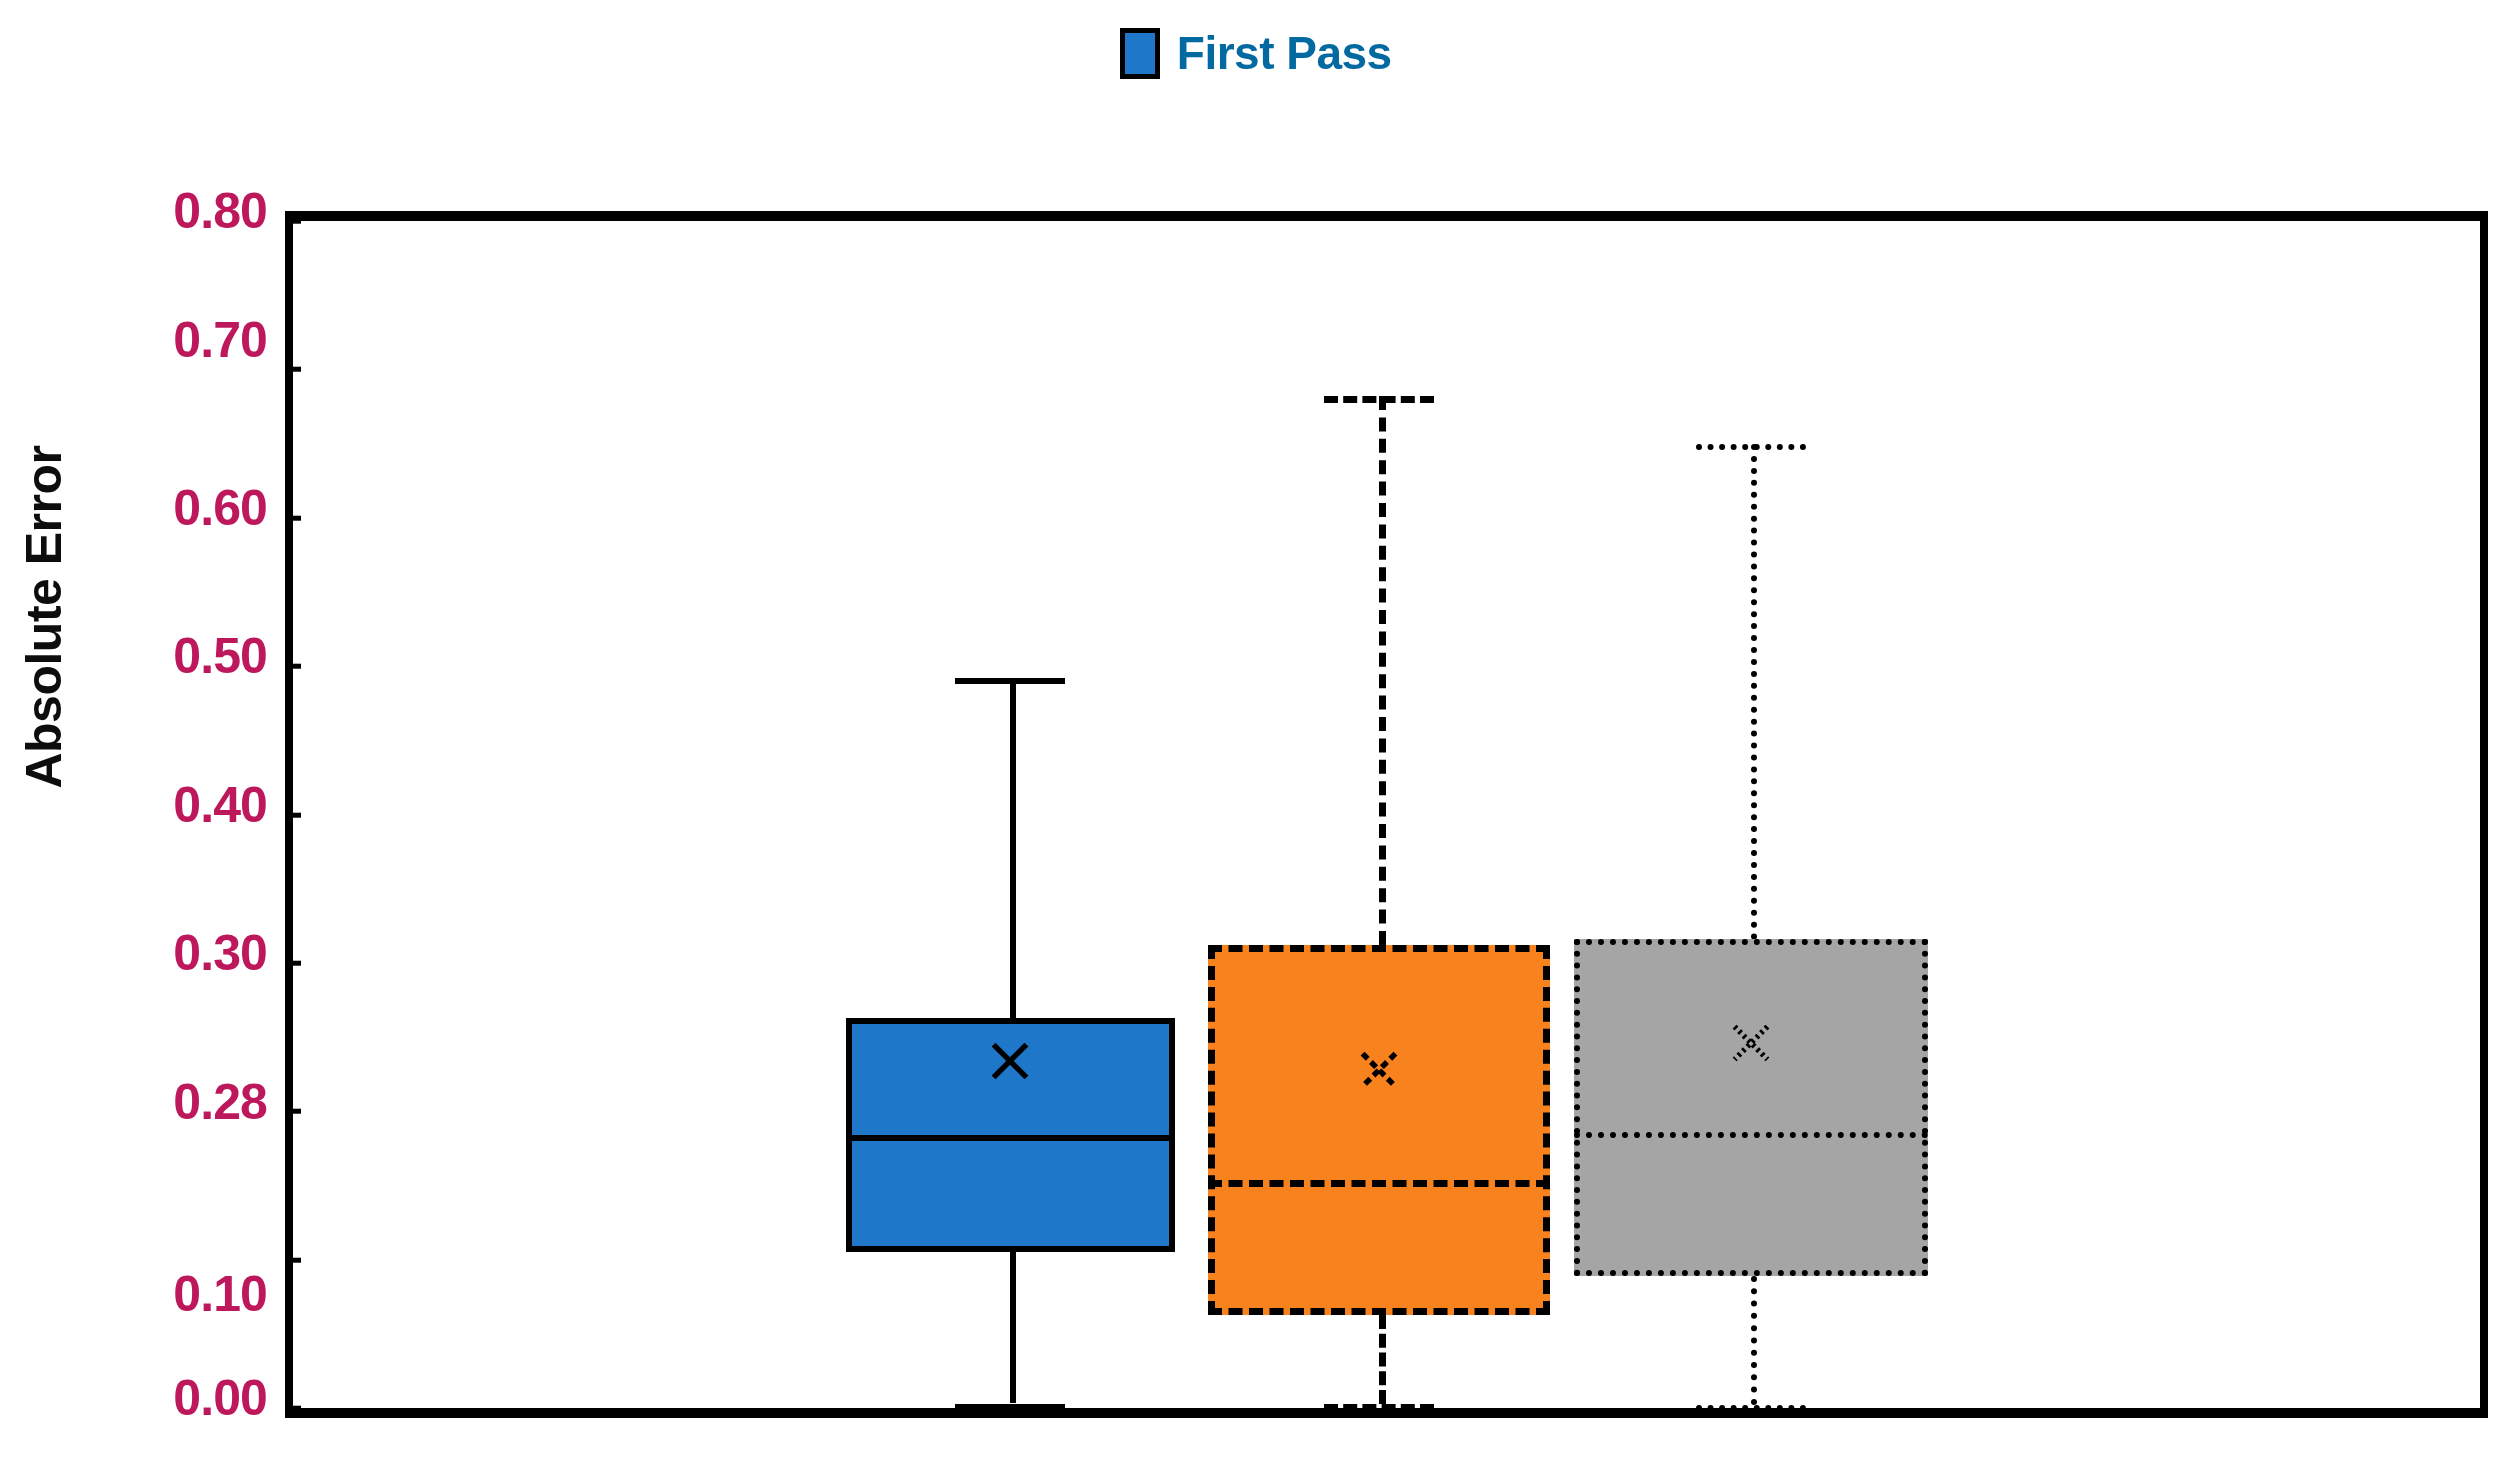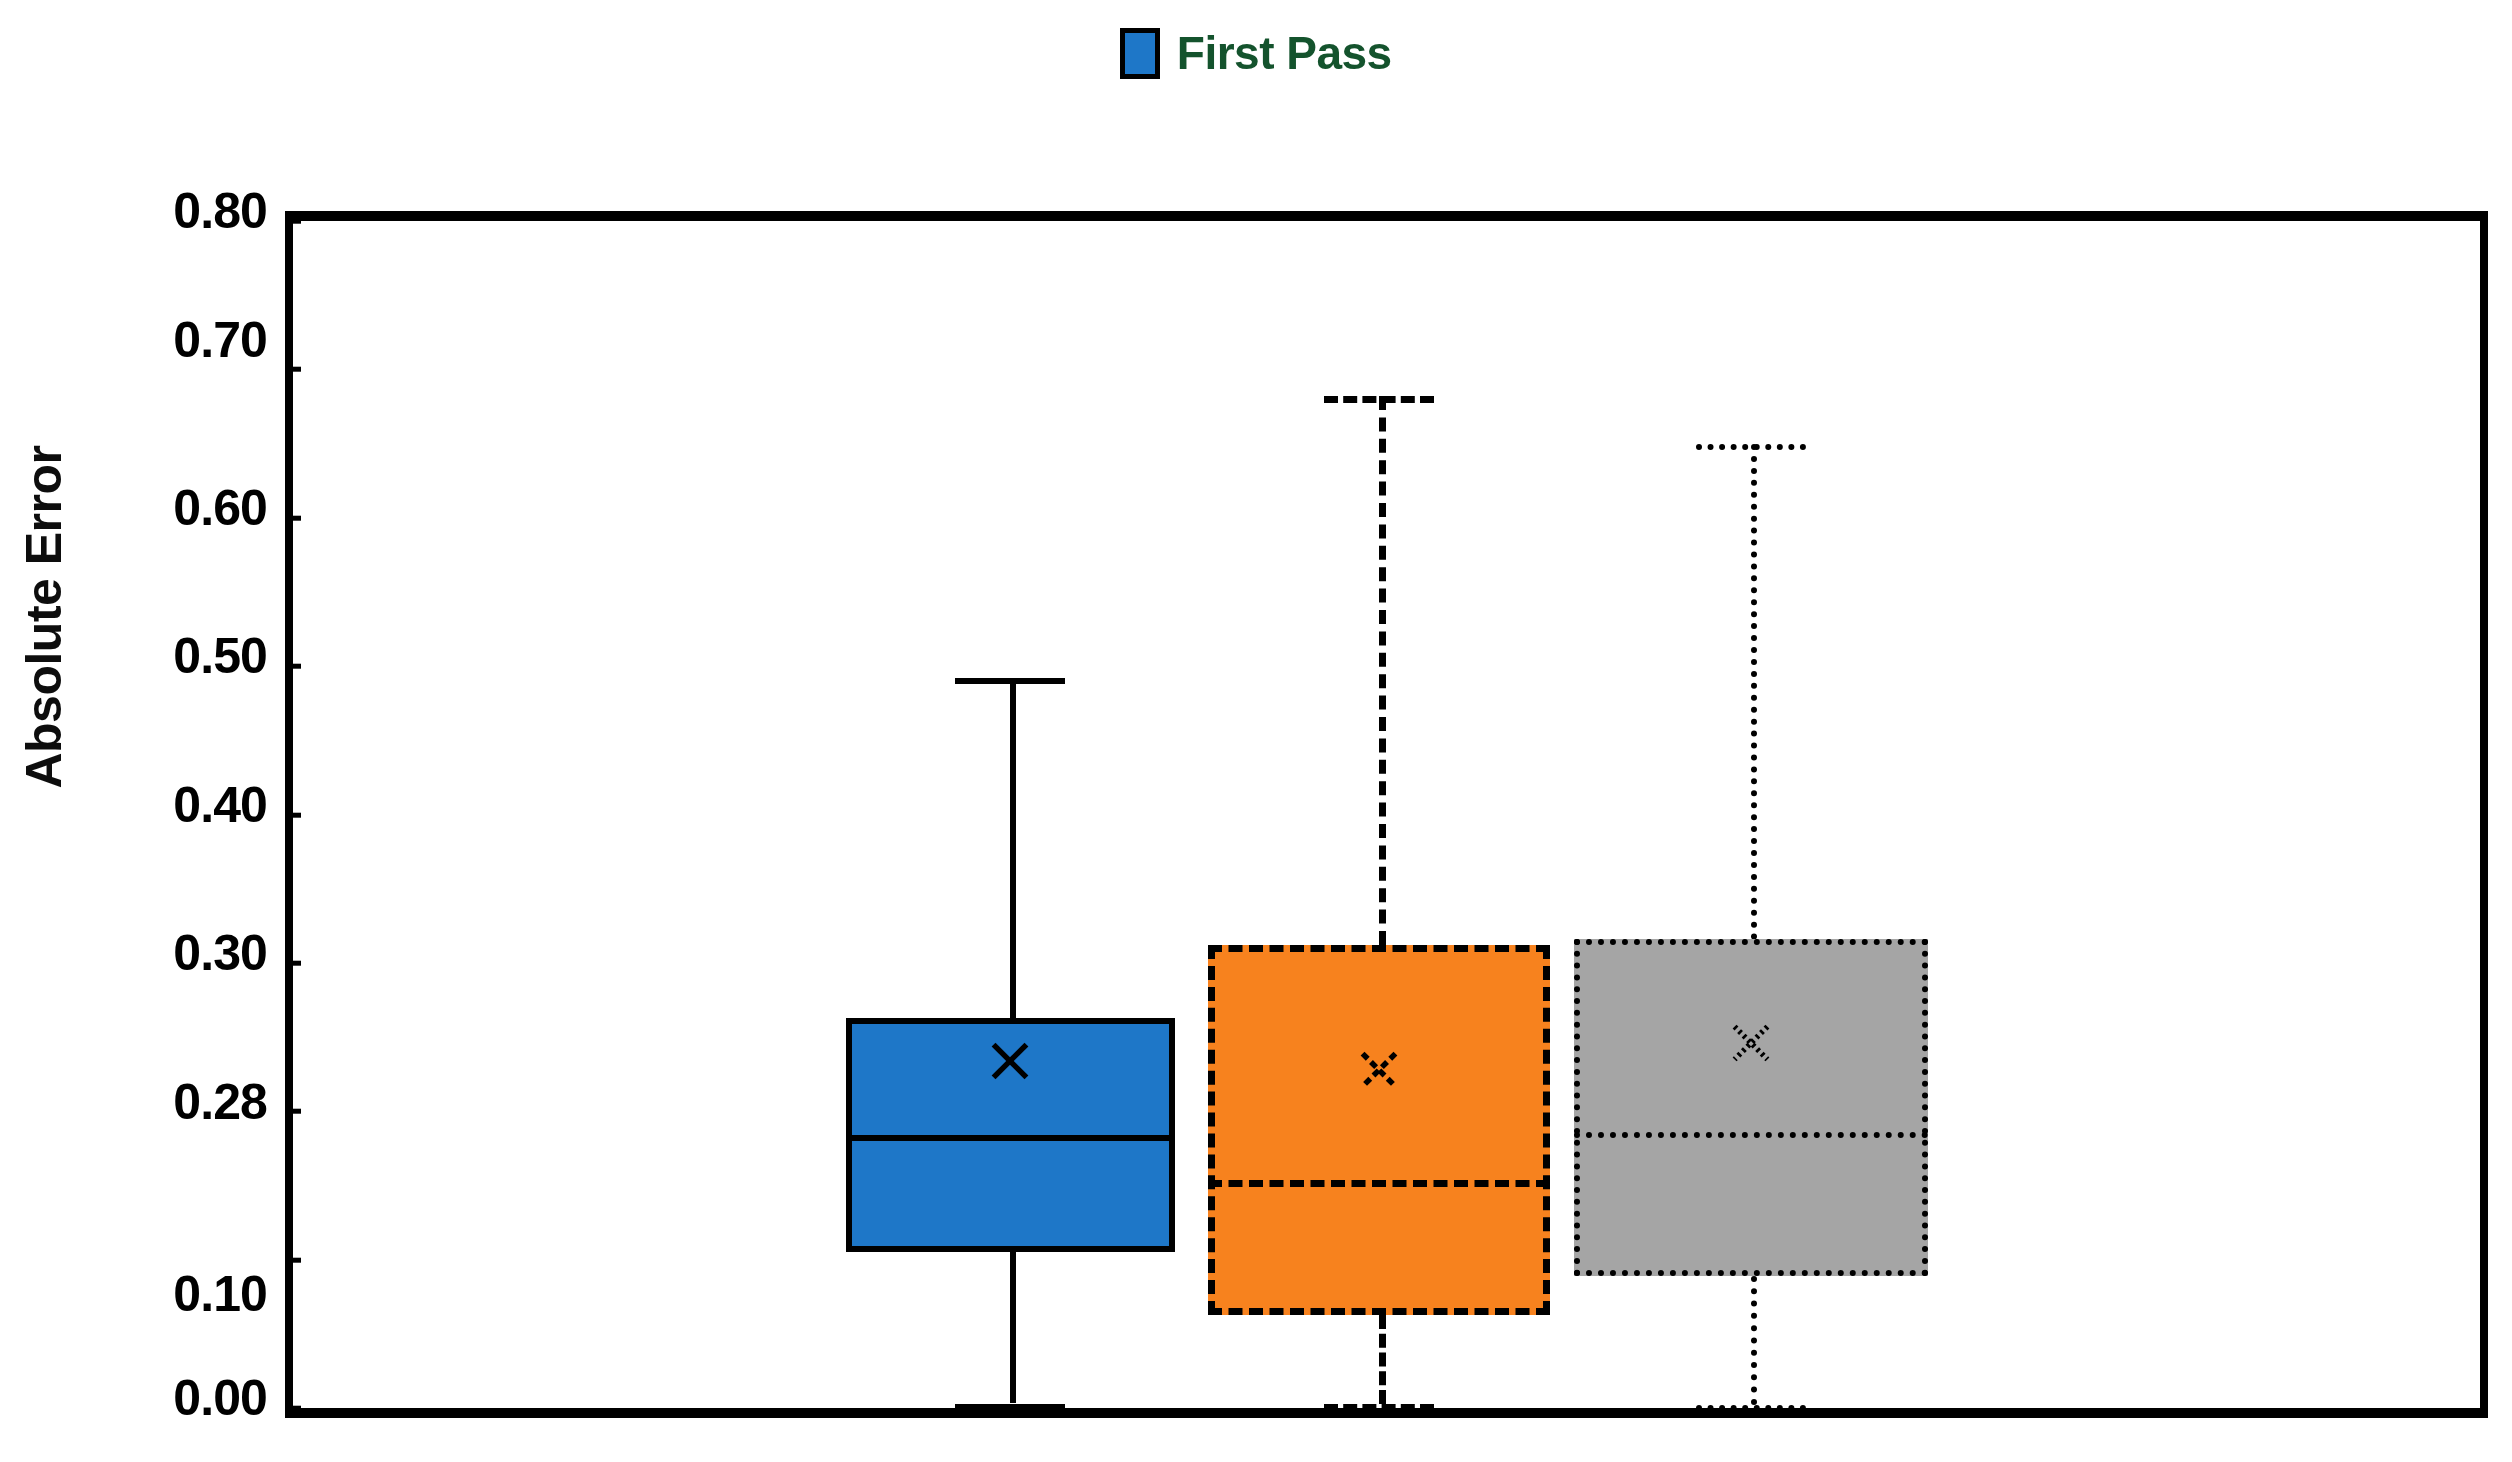--- a/index.html
+++ b/index.html
@@ -41,7 +41,7 @@
   .legend-label {
     font-size: 46px;
     font-weight: bold;
-    color: #14532d;
+    color: #0369a1;
     letter-spacing: -0.5px;
     white-space: nowrap;
     text-align: center;

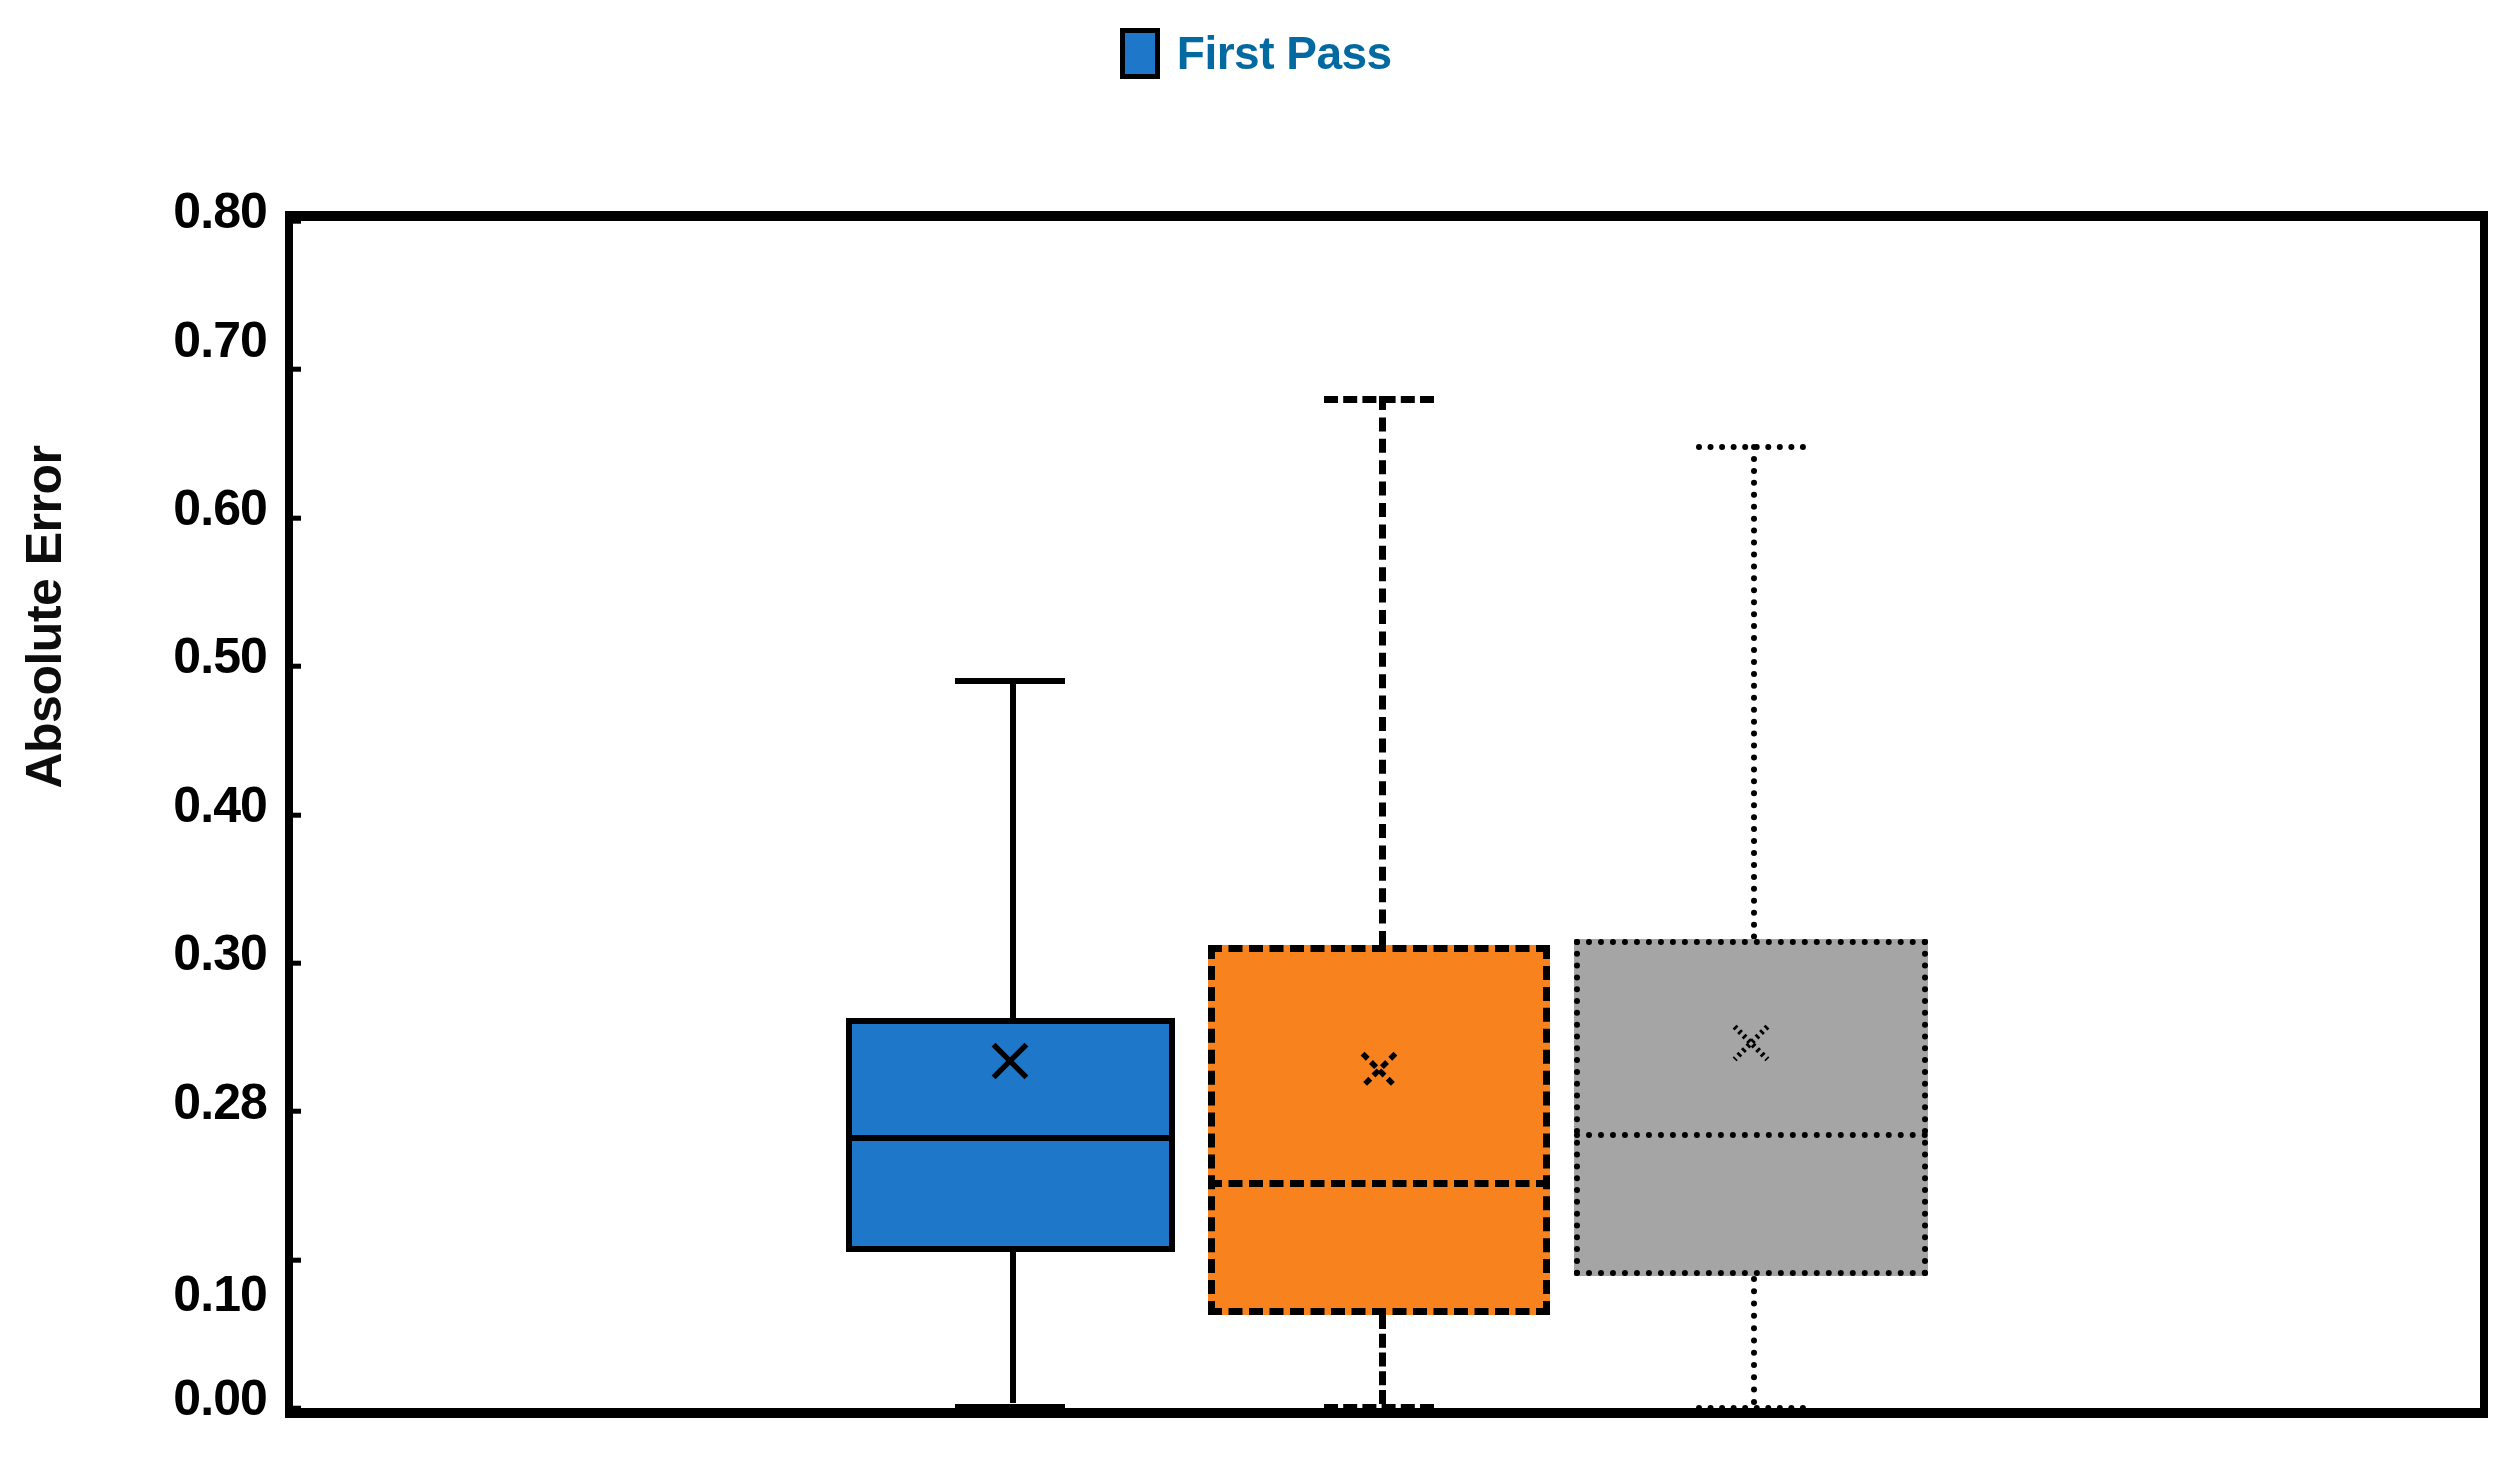--- a/index.html
+++ b/index.html
@@ -76,7 +76,7 @@
     text-align: right;
     font-size: 50px;
     font-weight: bold;
-    color: #000000;
+    color: #be185d;
     transform: translateY(-50%);
     letter-spacing: -0.9px;
   }

